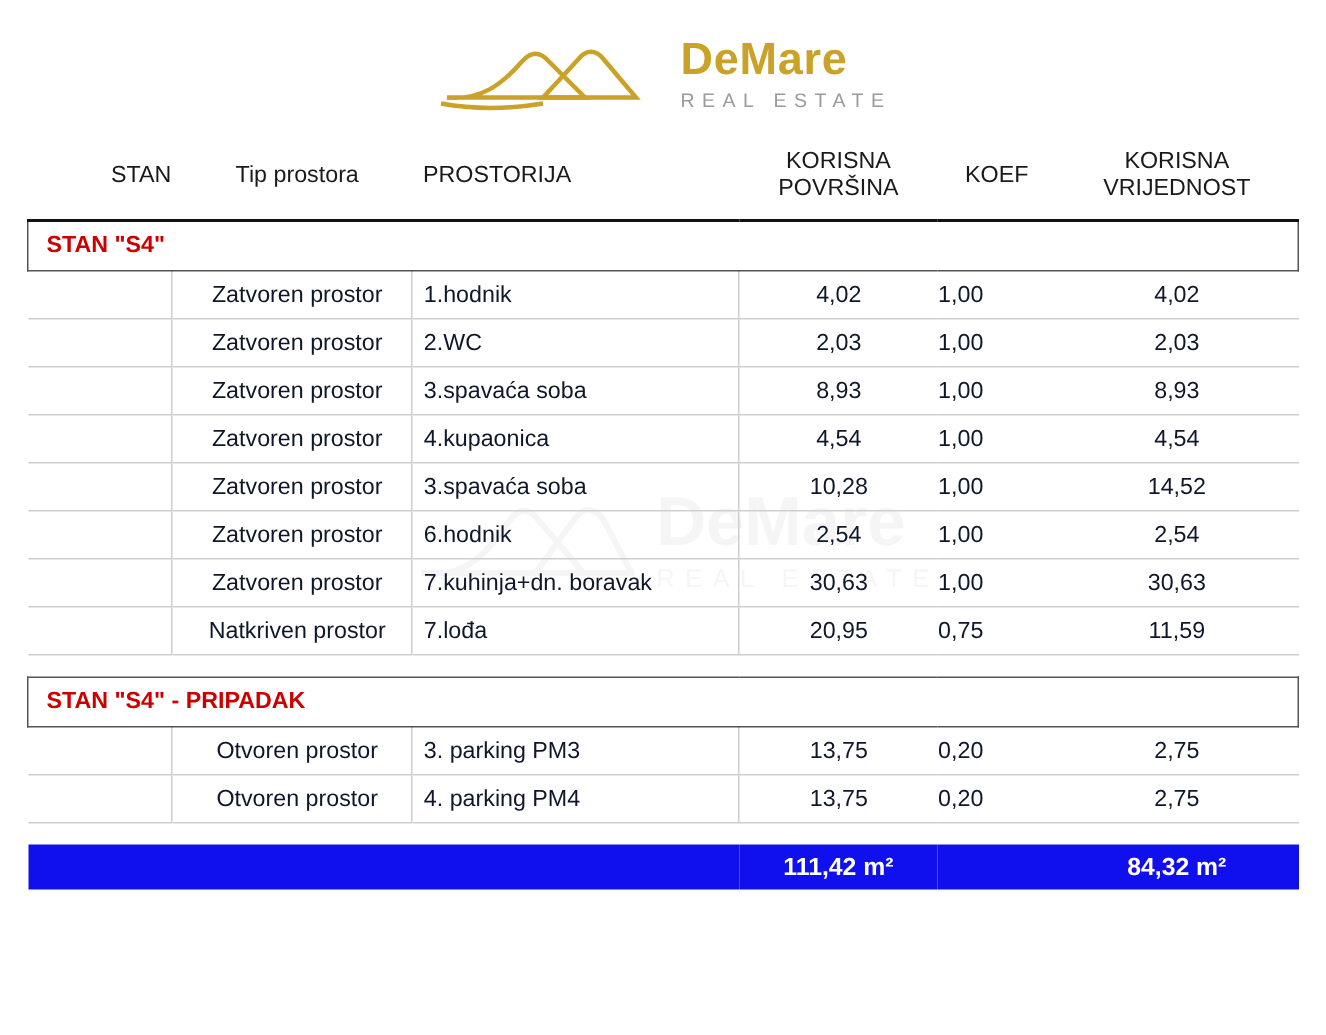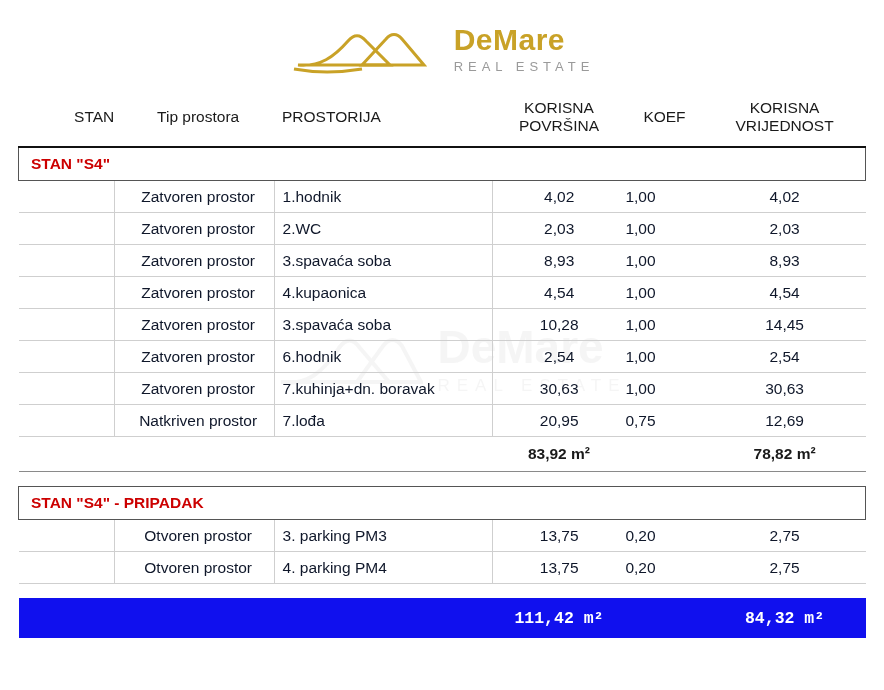--- a/index.html
+++ b/index.html
@@ -245,7 +245,7 @@
       <td class="c-pros">3.spavaća soba</td>
       <td class="c-pov">10,28</td>
       <td class="c-koef">1,00</td>
-      <td class="c-vrij">14,45</td>
+      <td class="c-vrij">14,52</td>
     </tr>
     <tr class="data">
       <td class="c-stan"></td>

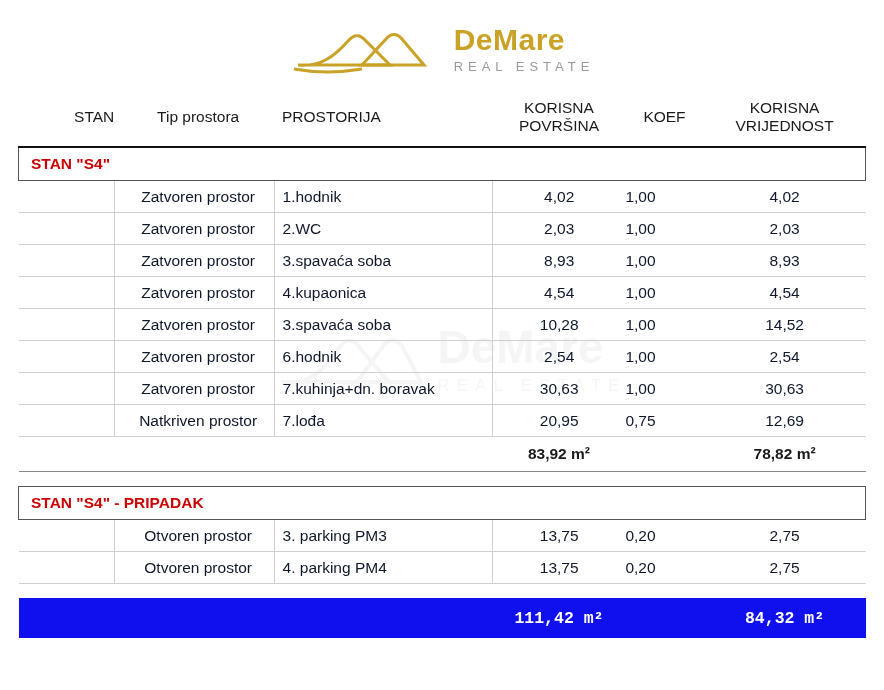--- a/index.html
+++ b/index.html
@@ -269,7 +269,7 @@
       <td class="c-pros">7.lođa</td>
       <td class="c-pov">20,95</td>
       <td class="c-koef">0,75</td>
-      <td class="c-vrij">12,69</td>
+      <td class="c-vrij">11,59</td>
     </tr>
 
     <tr class="subtotal">

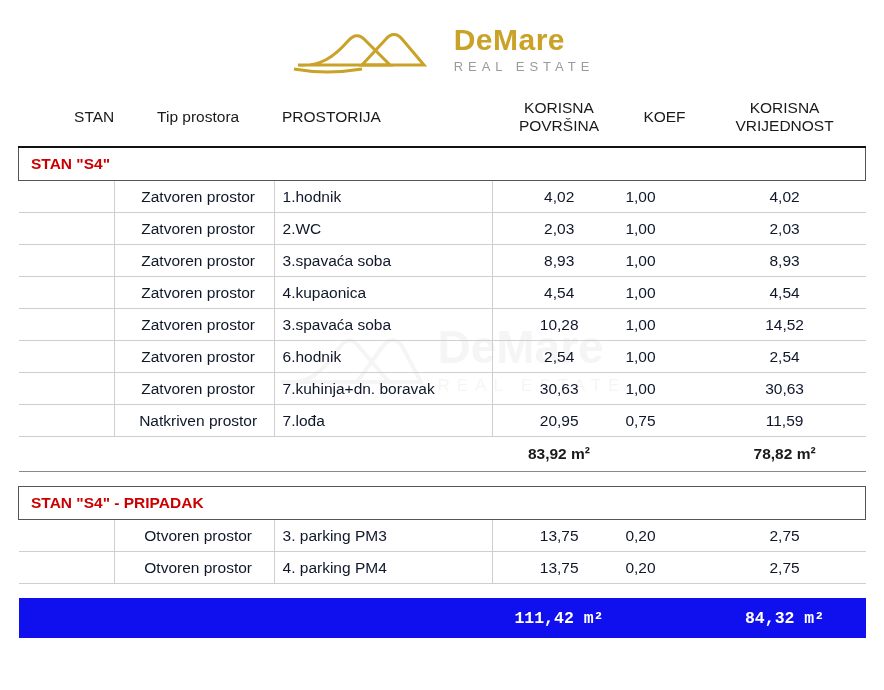--- a/index.html
+++ b/index.html
@@ -272,14 +272,6 @@
       <td class="c-vrij">11,59</td>
     </tr>
 
-    <tr class="subtotal">
-      <td class="c-stan"></td>
-      <td class="c-tip"></td>
-      <td class="c-pros"></td>
-      <td class="c-pov">83,92 m²</td>
-      <td class="c-koef"></td>
-      <td class="c-vrij">78,82 m²</td>
-    </tr>
 
     <tr class="spacer">
           <td colspan="6"></td>

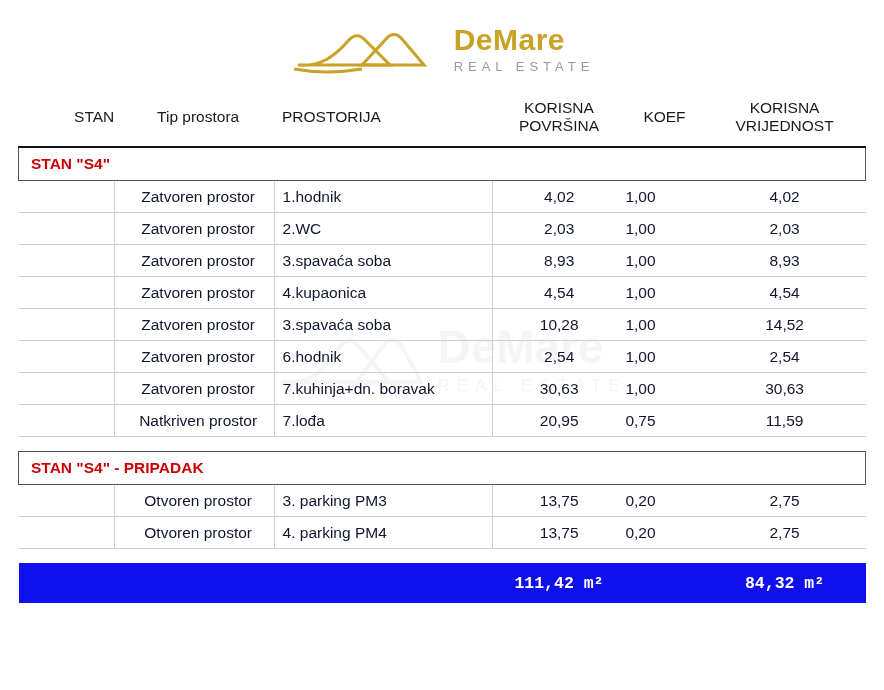--- a/index.html
+++ b/index.html
@@ -145,12 +145,11 @@
   tr.spacer td { height: 14px; border: none; }
 
   tr.total td {
-    height: 40px;
+    height: 30px;
     background: #1010ee;
     color: #ffffff;
     font-weight: bold;
     font-size: 16.5px;
-    font-family: Liberation Mono, monospace;
   }
 </style>
 </head>

